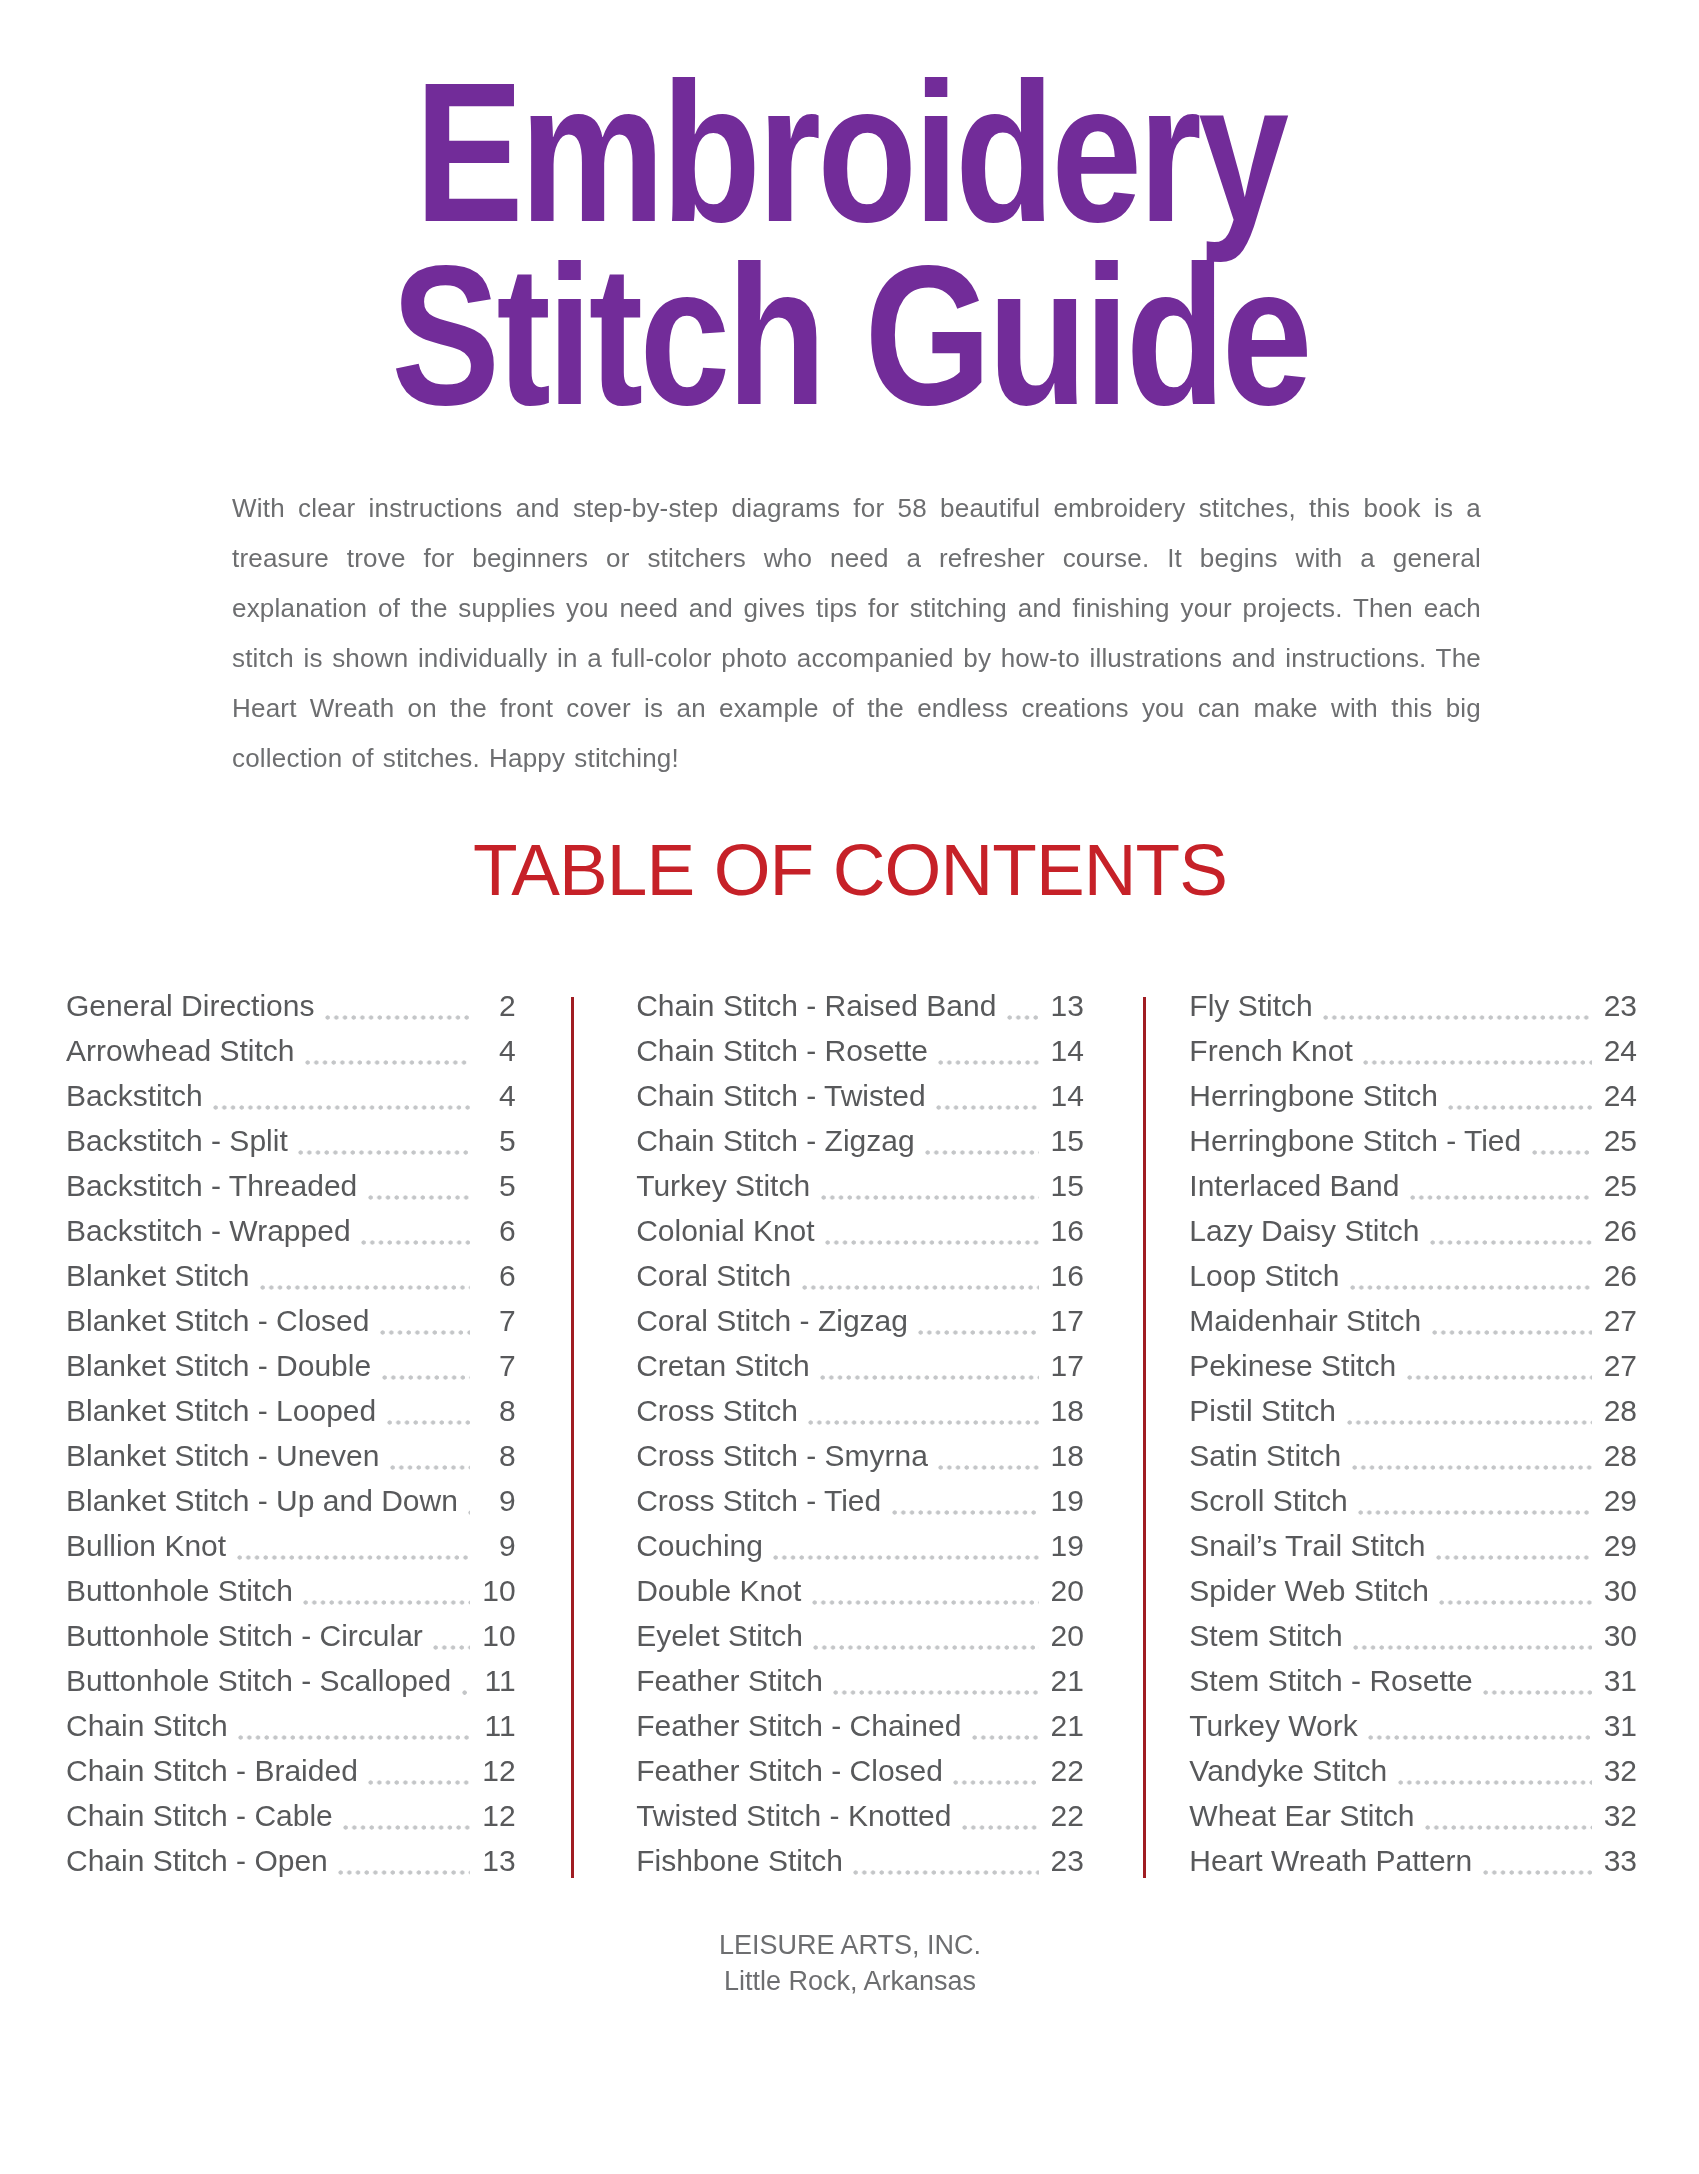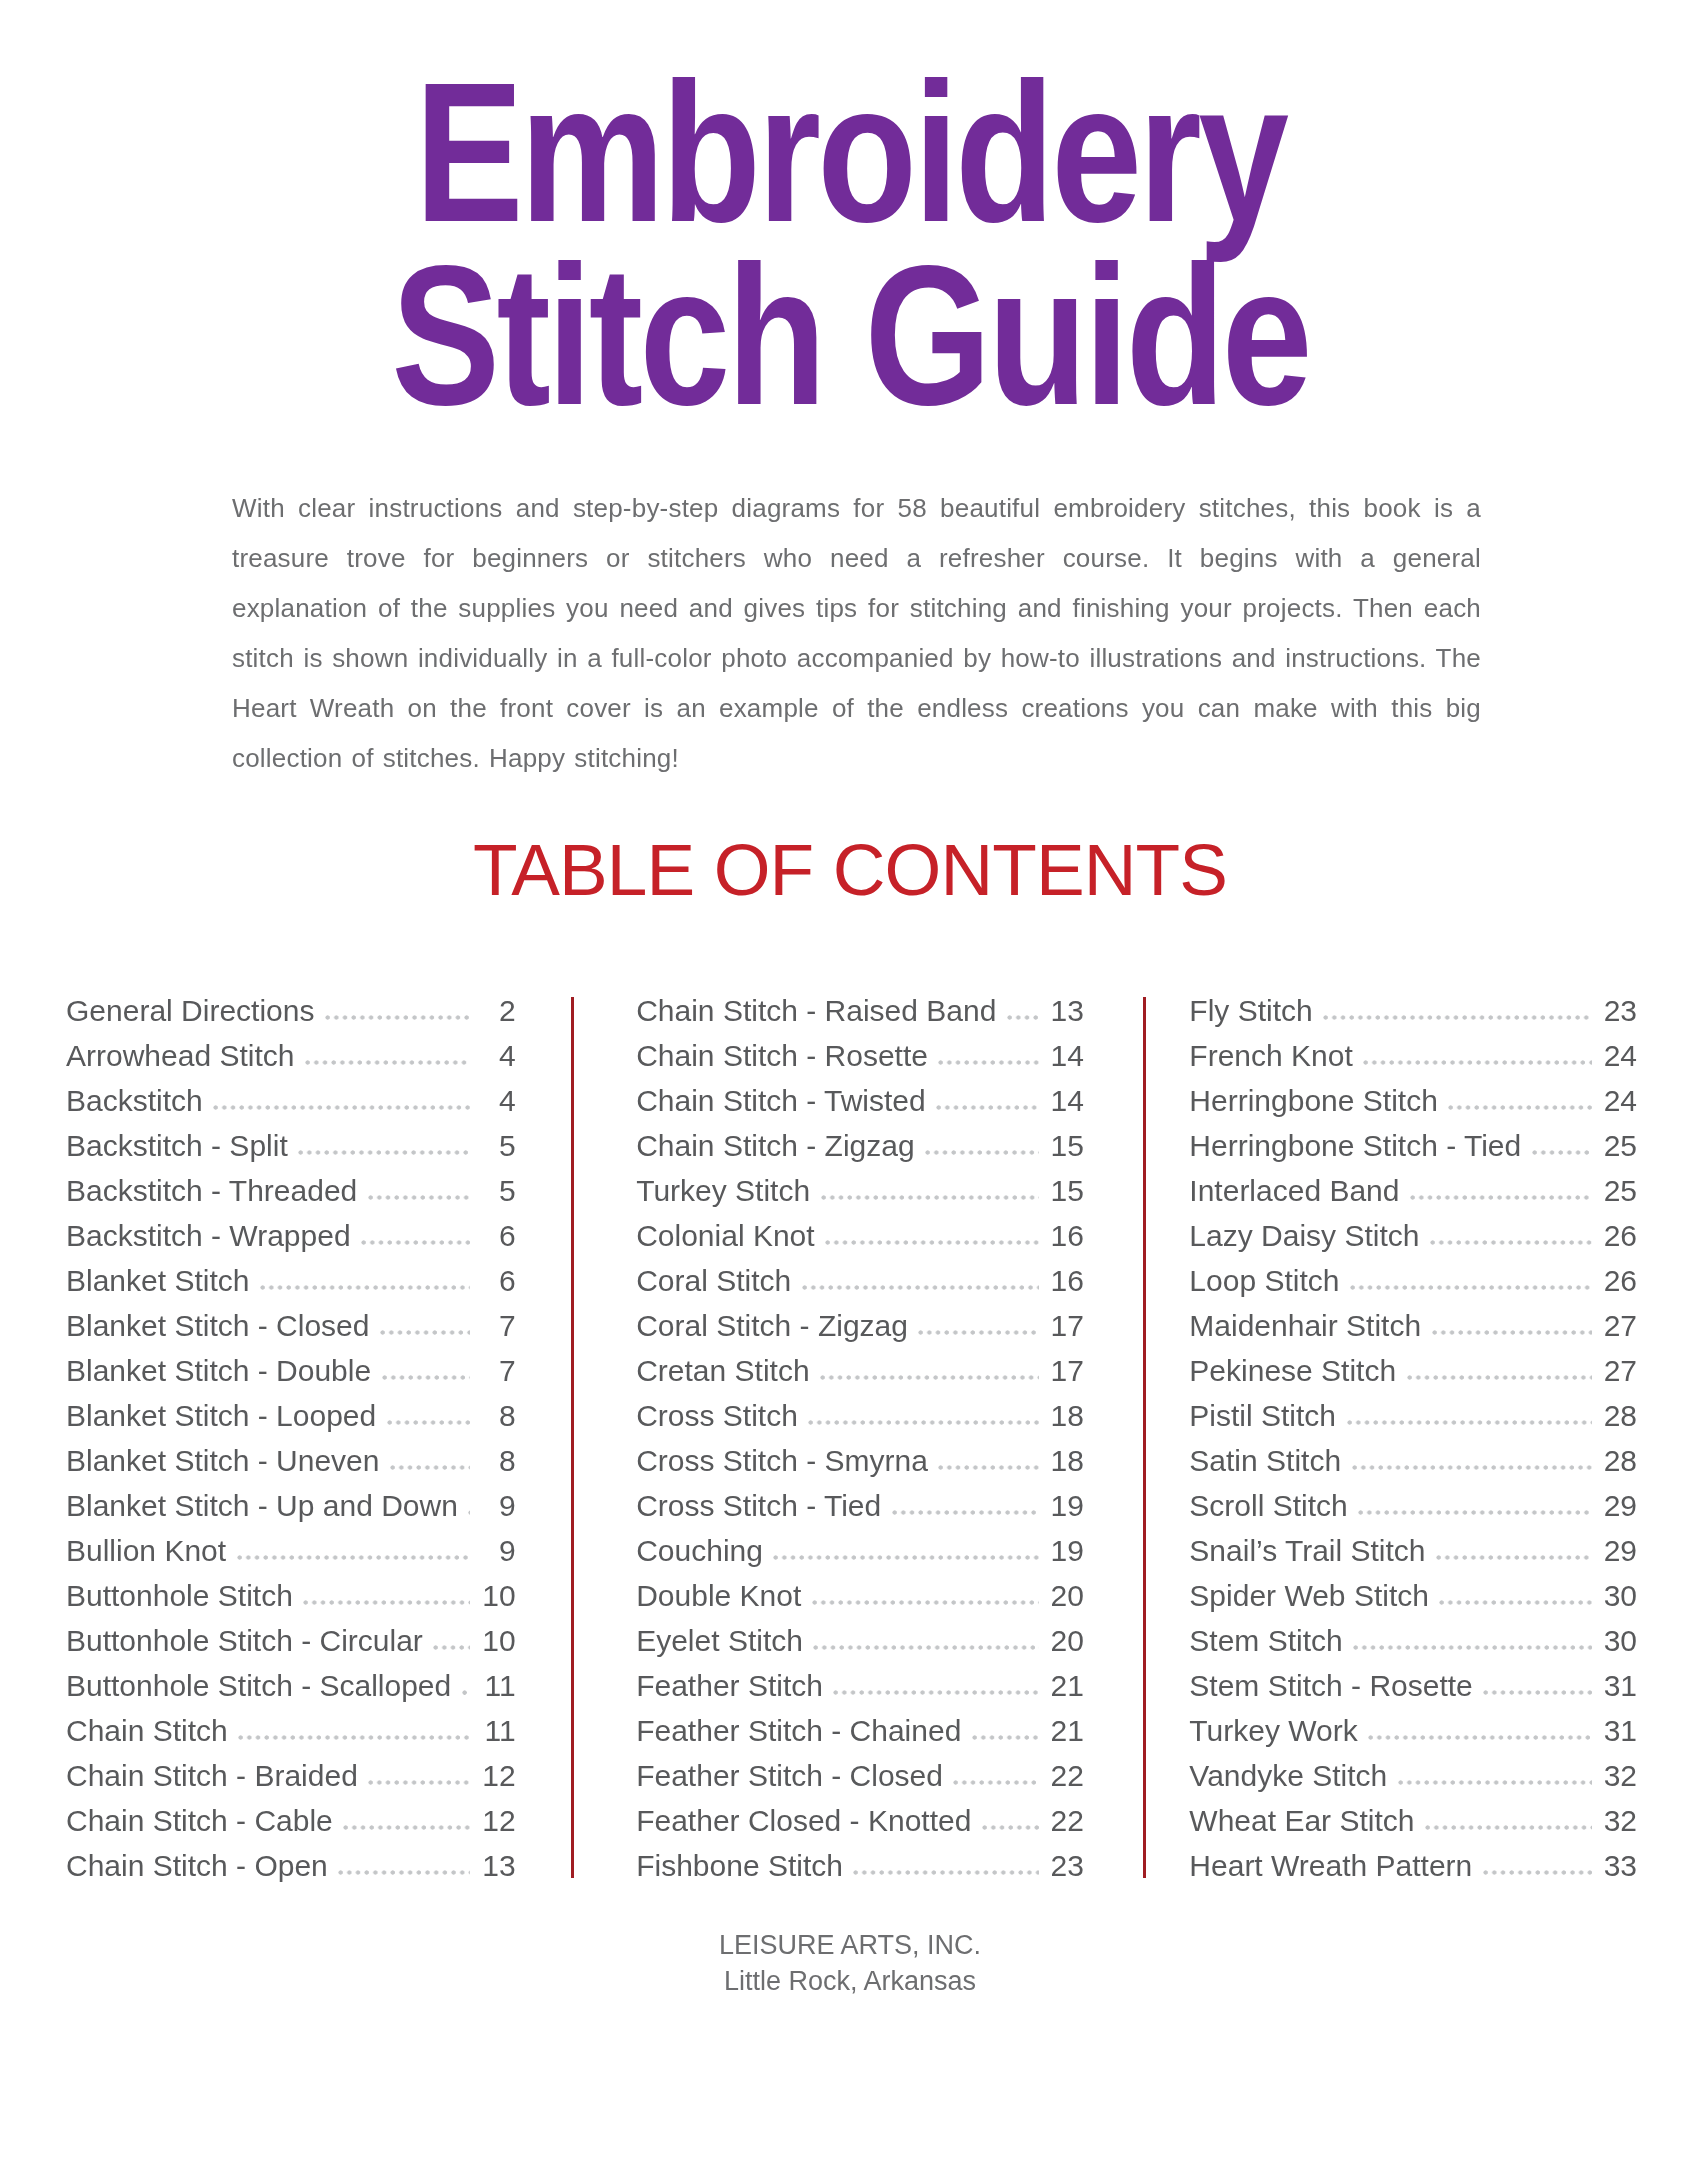--- a/index.html
+++ b/index.html
@@ -65,7 +65,7 @@
   }
   .toc-row{
     display:flex;
-    align-items:flex-end;
+    align-items:center;
     height:45px;
     white-space:nowrap;
   }

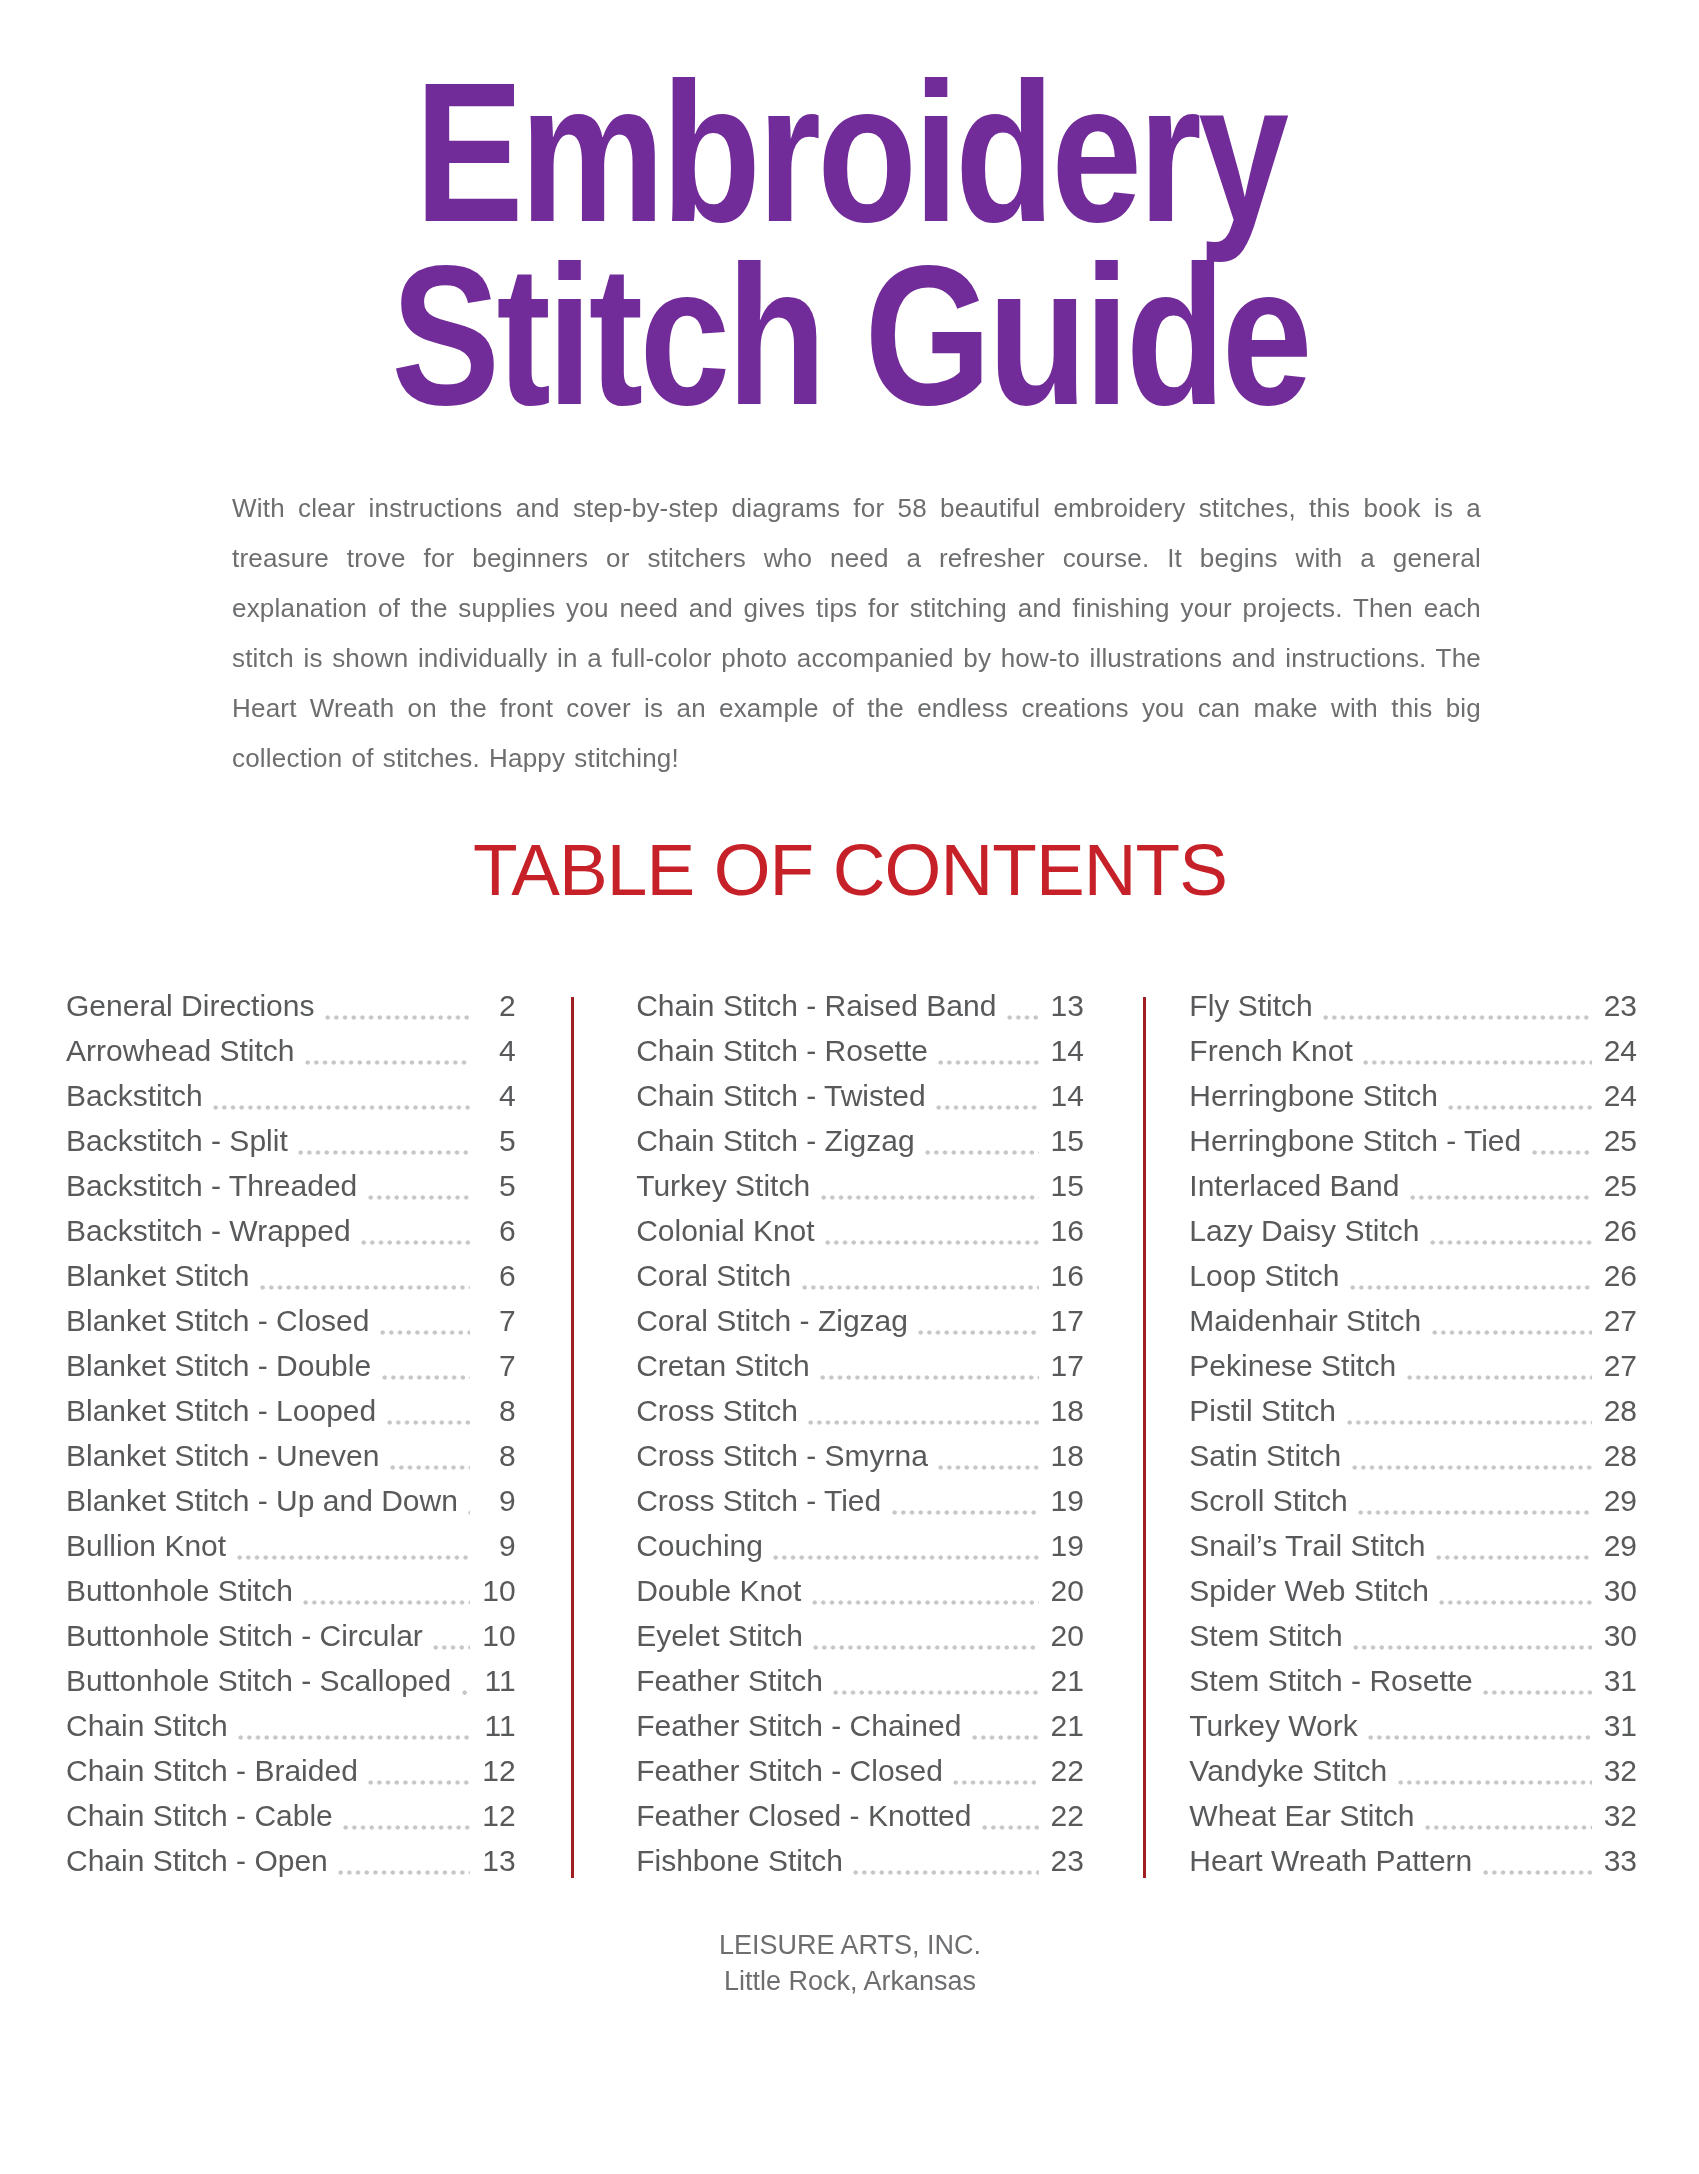--- a/index.html
+++ b/index.html
@@ -296,7 +296,7 @@
         <span class="toc-page">22</span>
       </div>
       <div class="toc-row">
-        <span class="toc-label">Feather Closed - Knotted</span>
+        <span class="toc-label">Twisted Stitch - Knotted</span>
         <span class="toc-dots"></span>
         <span class="toc-page">22</span>
       </div>

